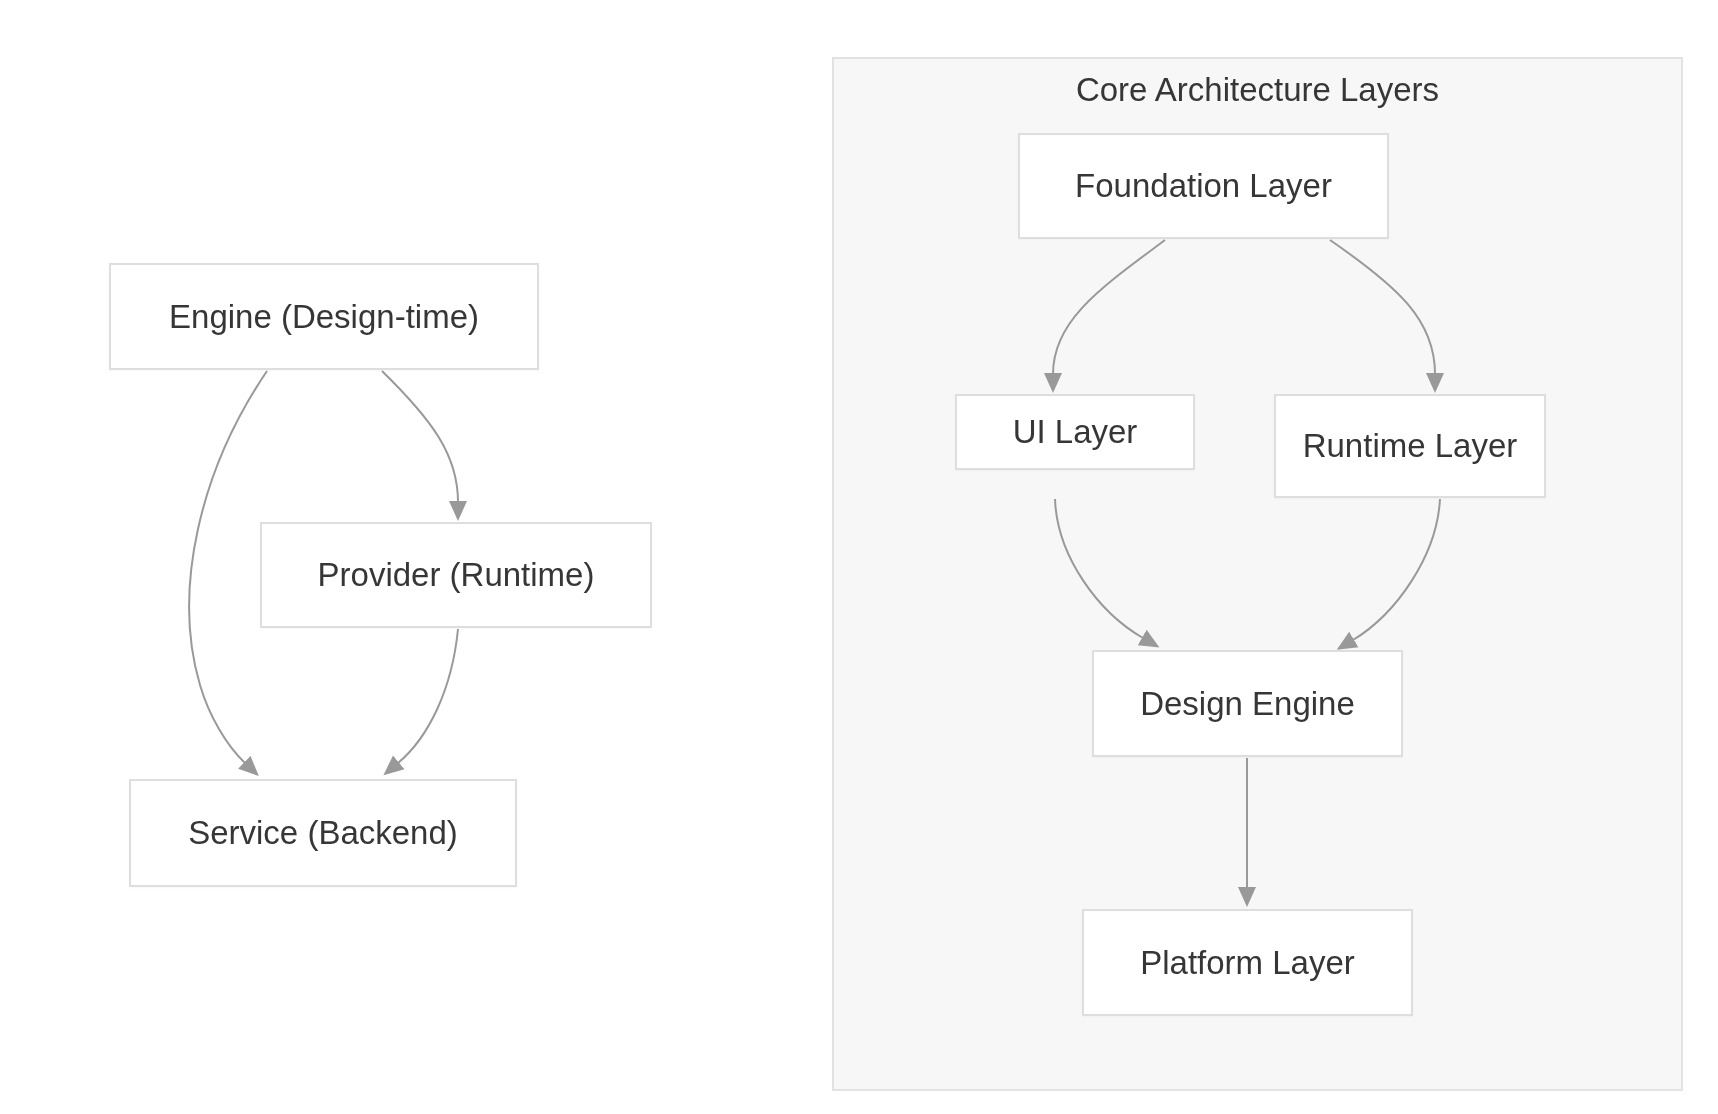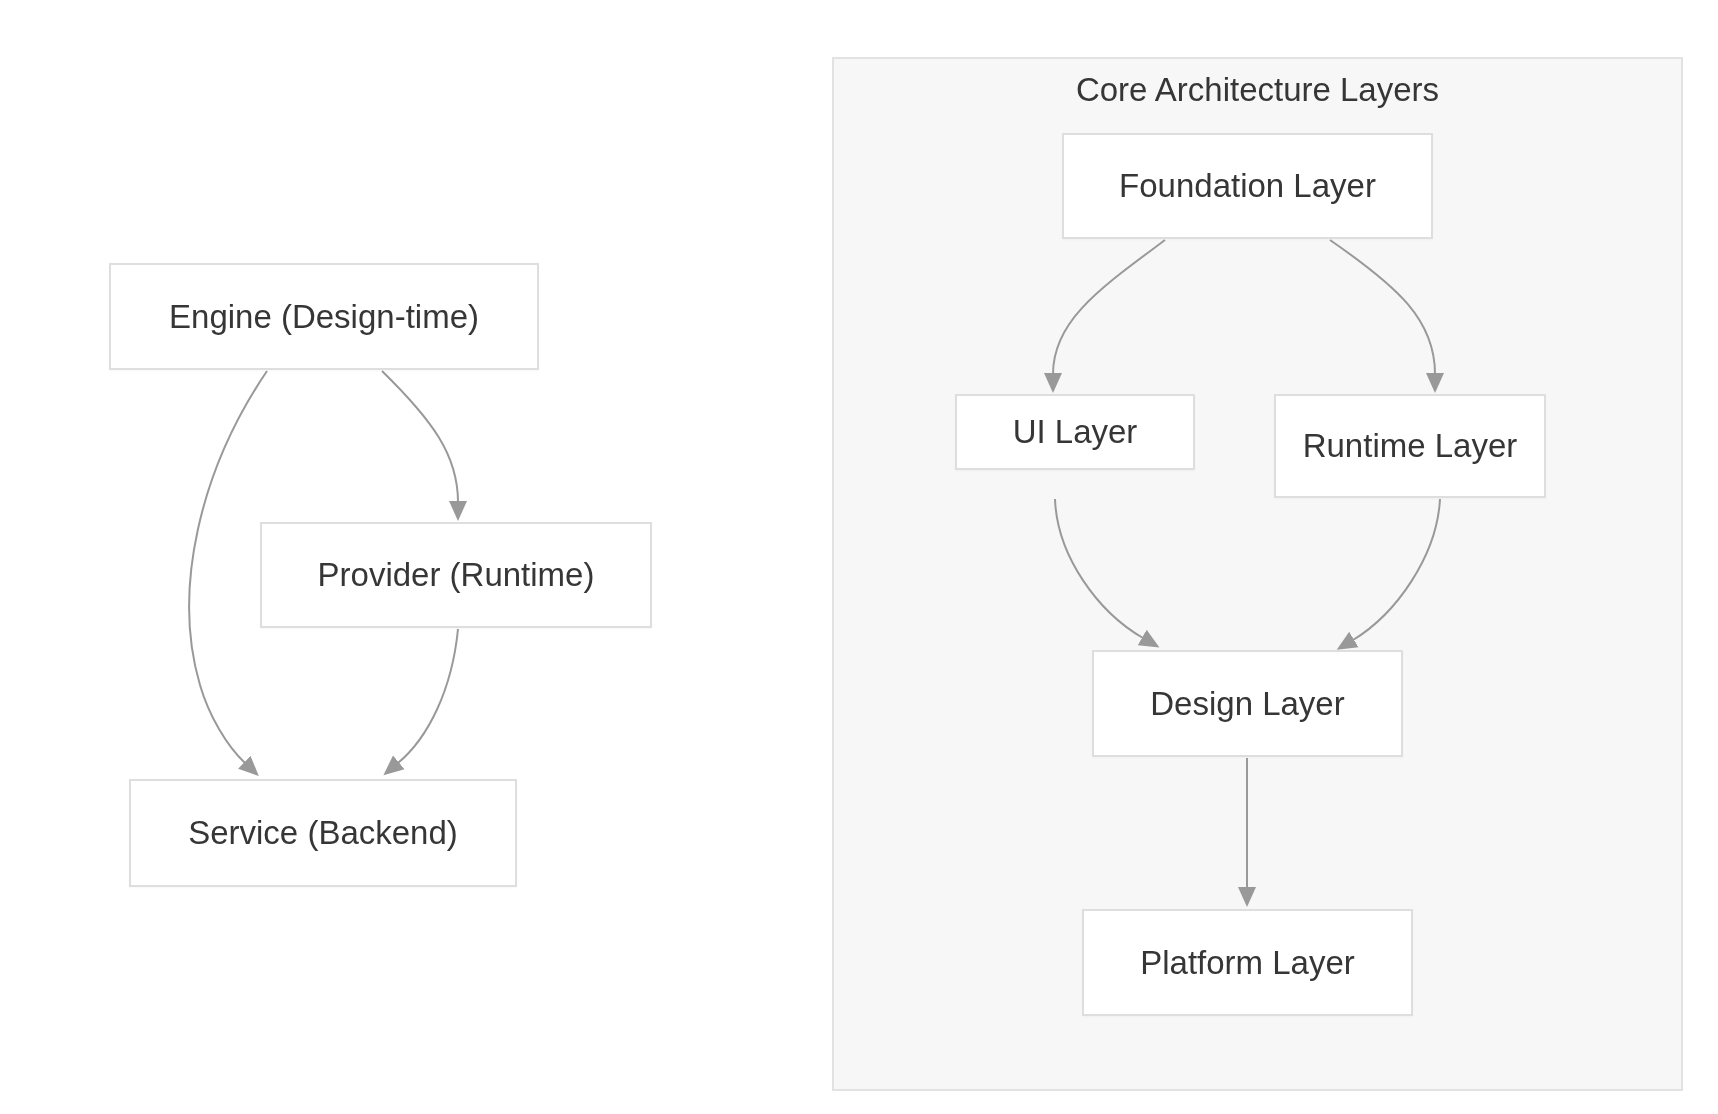--- a/index.html
+++ b/index.html
@@ -50,7 +50,7 @@
   #node-provider { left: 260px;  top: 522px; width: 392px; height: 106px; }
   #node-service  { left: 129px;  top: 779px; width: 388px; height: 108px; }
   
-  #node-foundation { left: 1062px; top: 133px; width: 371px; height: 106px; }
+  #node-foundation { left: 1018px; top: 133px; width: 371px; height: 106px; }
   #node-ui         { left: 936px;  top: 394px; width: 240px; height: 76px; margin-left: 19px; }
   #node-runtime    { left: 1274px; top: 394px; width: 272px; height: 104px; }
   #node-design     { left: 1092px; top: 650px; width: 311px; height: 107px; }

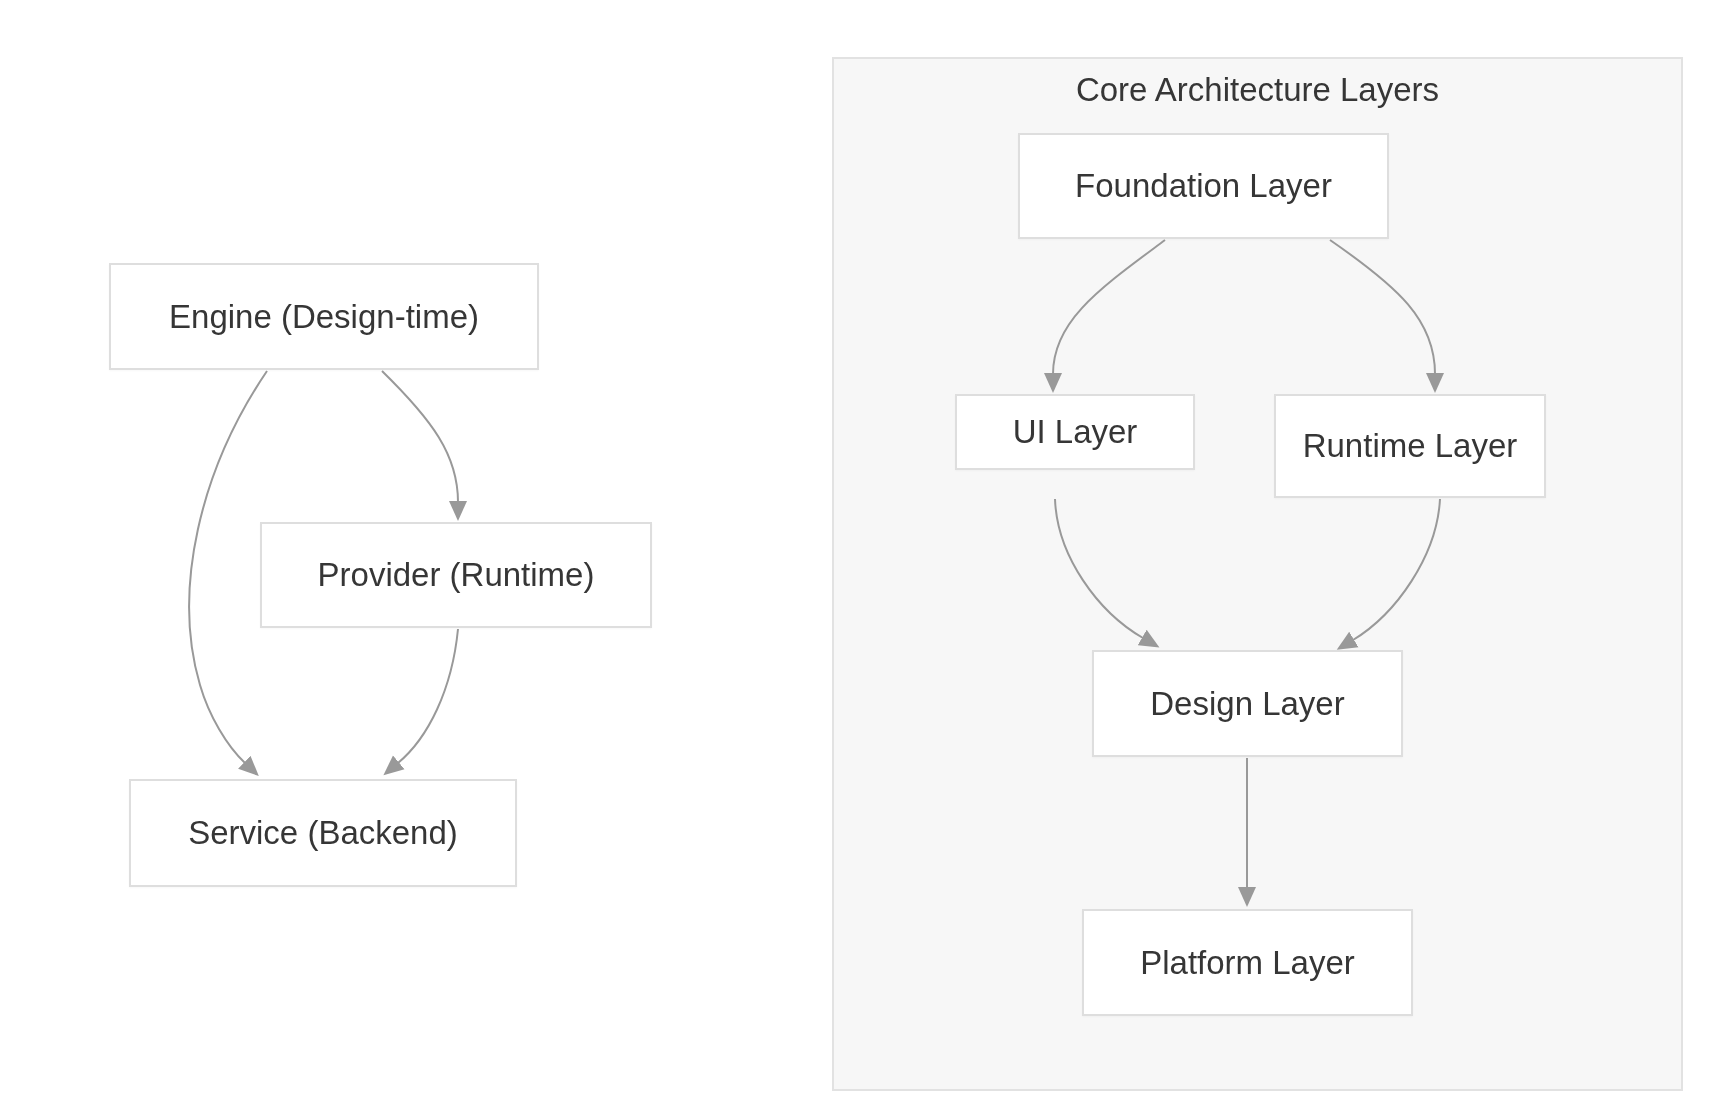--- a/index.html
+++ b/index.html
@@ -110,7 +110,7 @@
   <div class="node" id="node-foundation">Foundation Layer</div>
   <div class="node" id="node-ui">UI Layer</div>
   <div class="node" id="node-runtime">Runtime Layer</div>
-  <div class="node" id="node-design">Design Layer</div>
+  <div class="node" id="node-design">Design Engine</div>
   <div class="node" id="node-platform">Platform Layer</div>
 
 </div>

